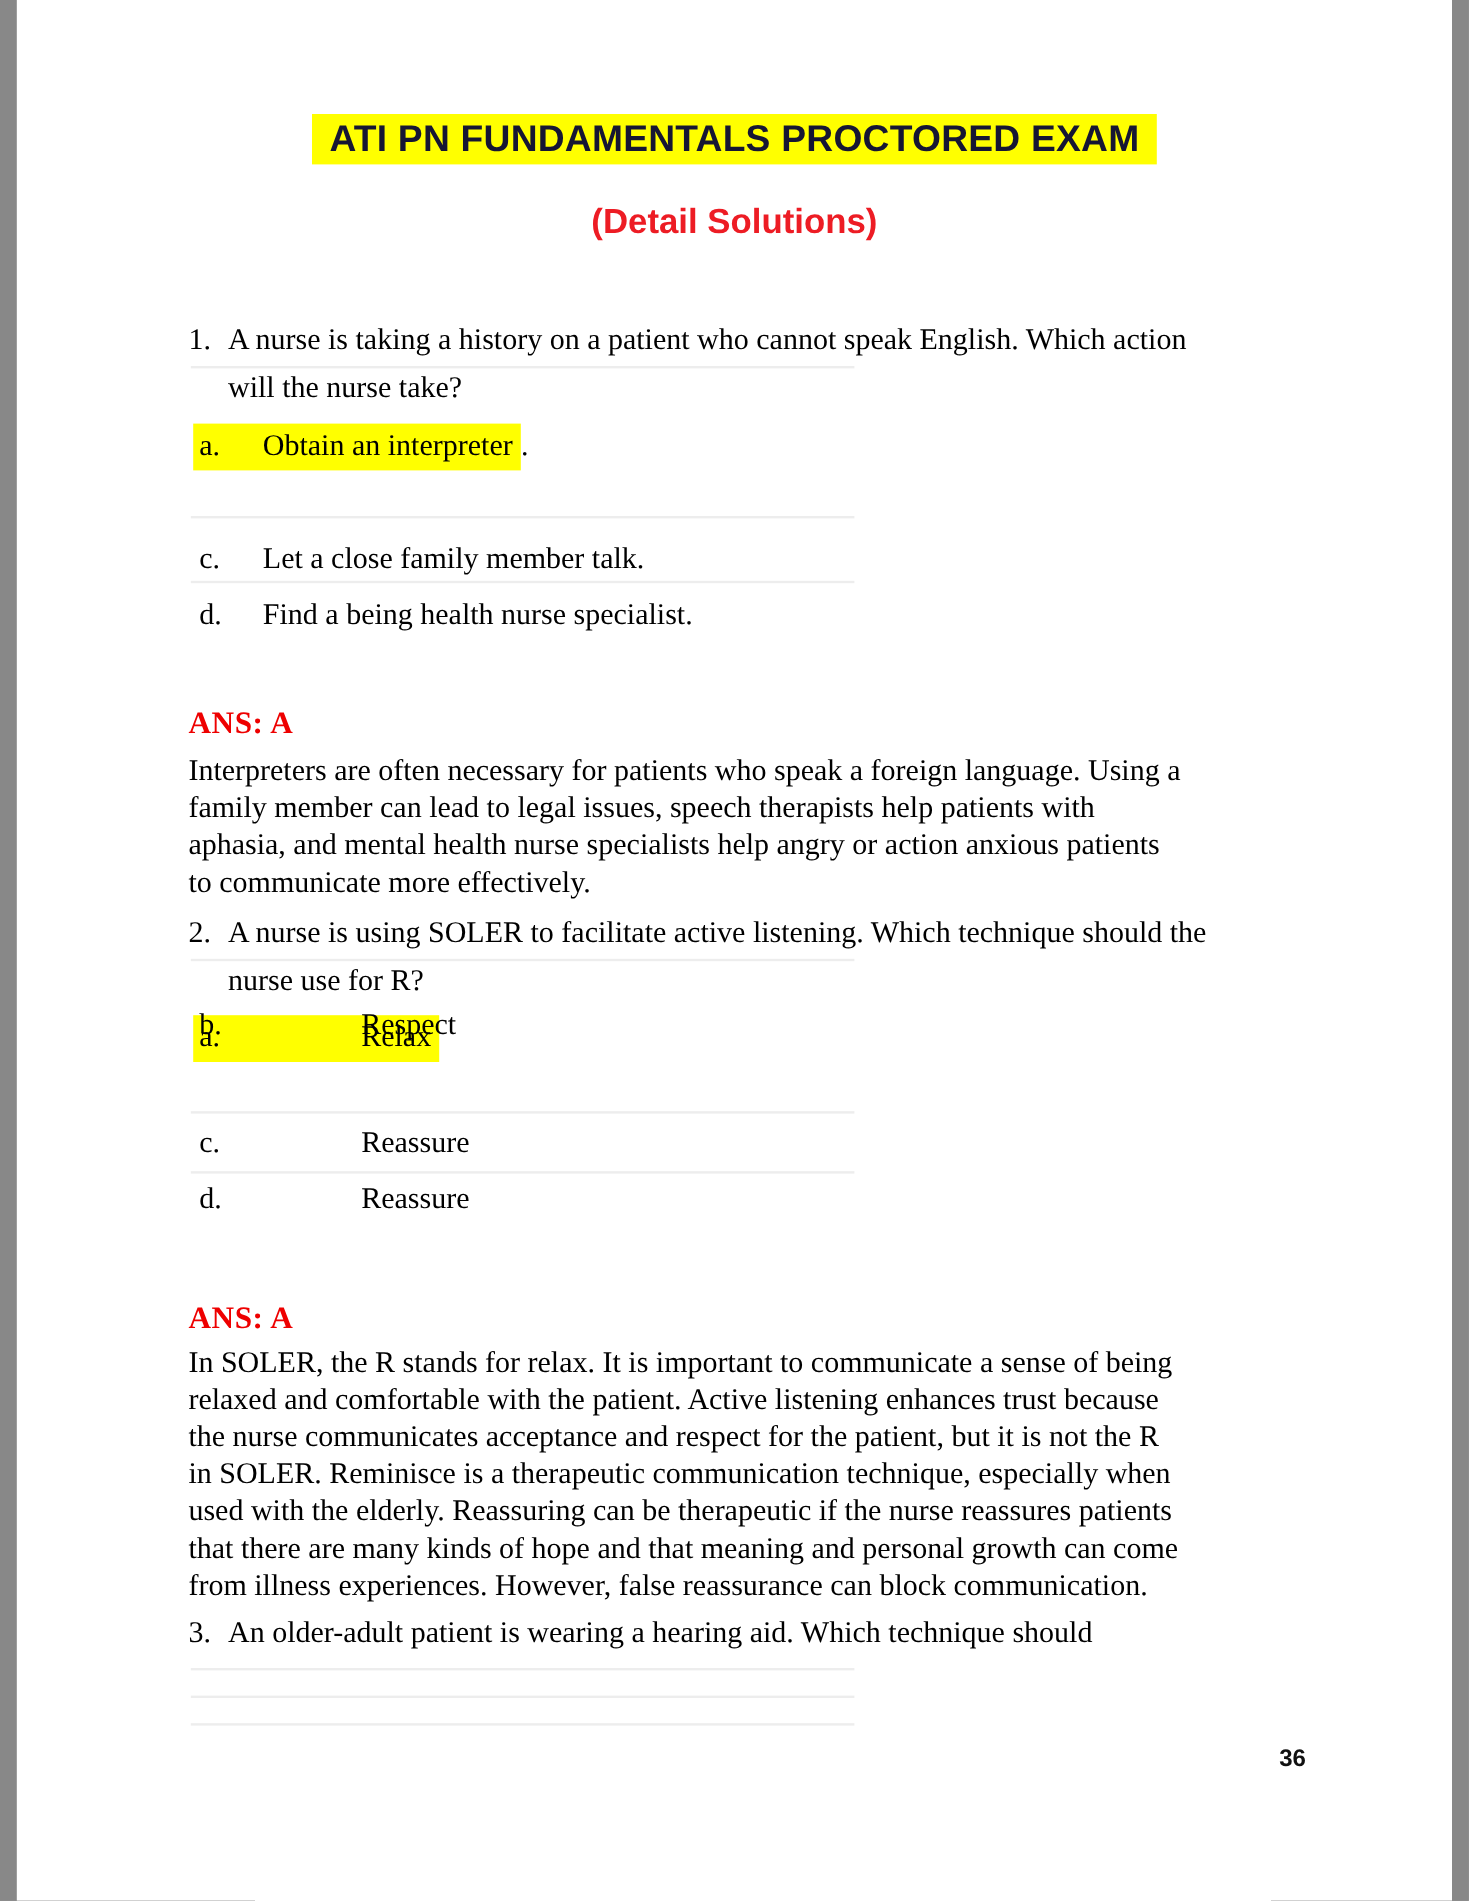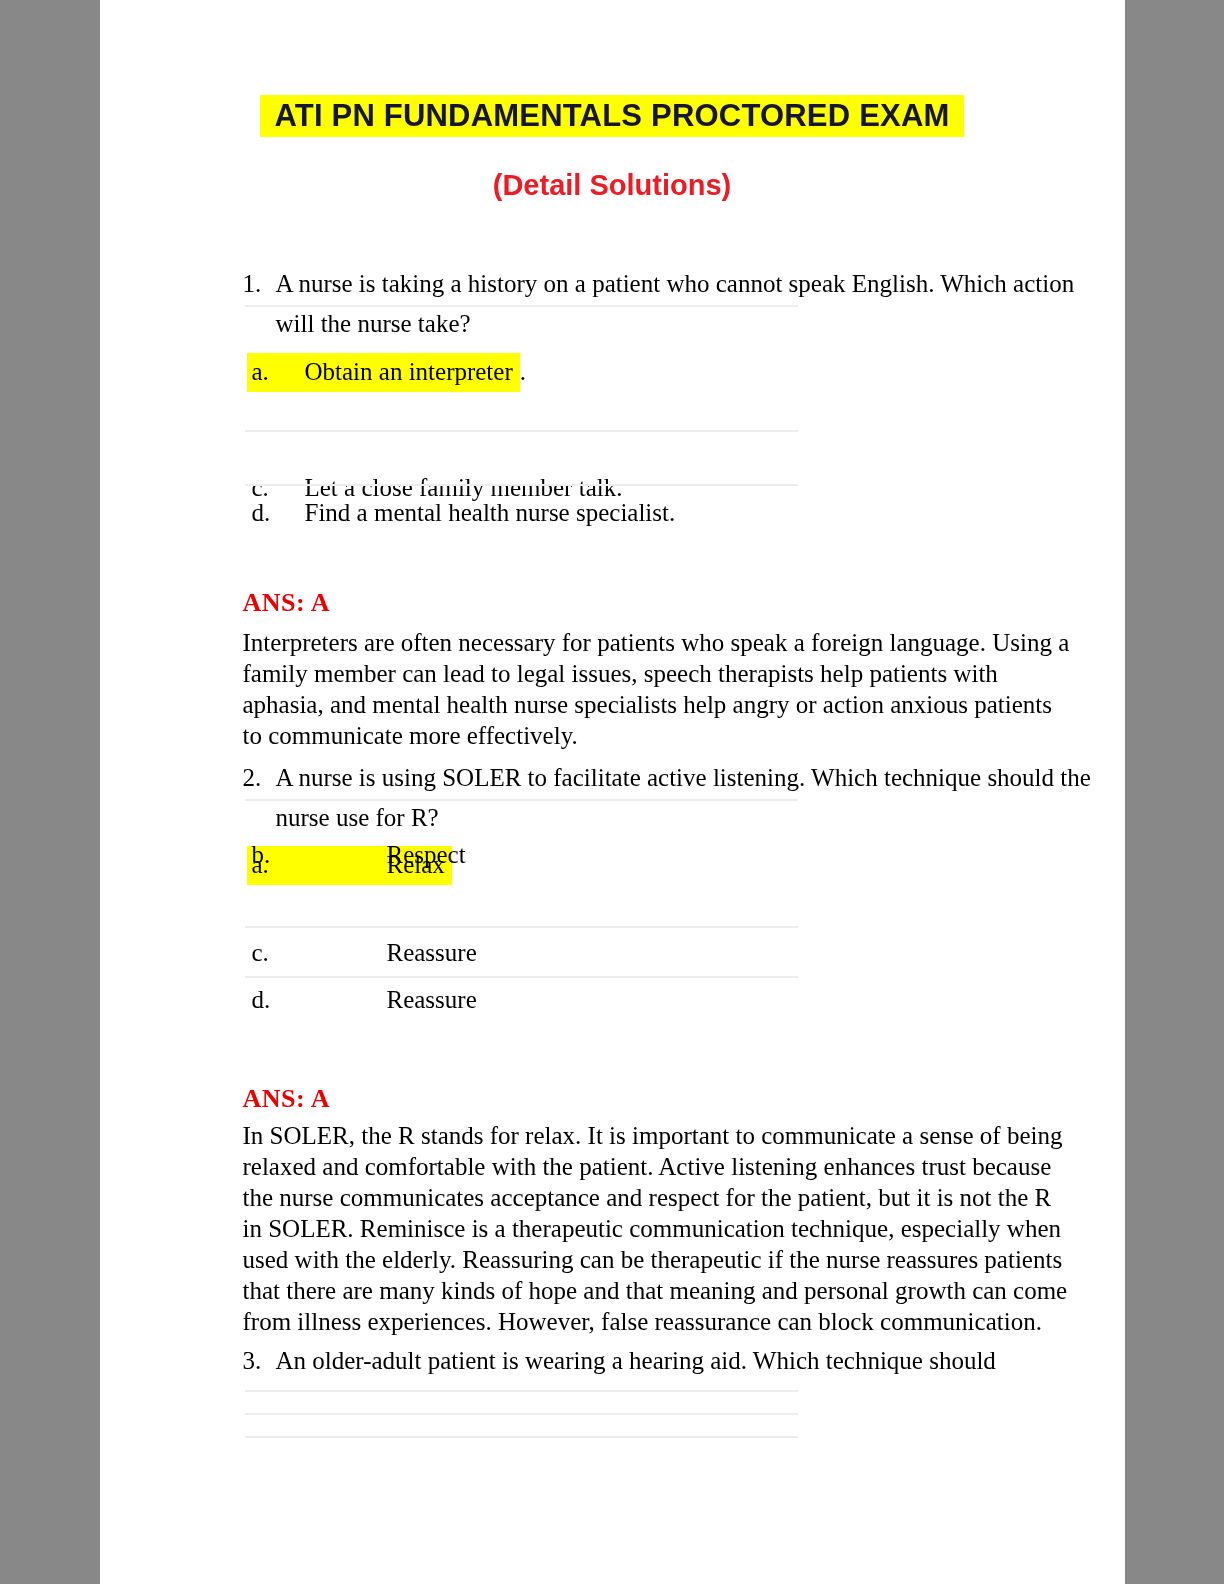--- a/index.html
+++ b/index.html
@@ -5,7 +5,7 @@
   html,body{margin:0;padding:0;background:#888;}
   .page{
     position:relative;
-    width:1025px;height:1584px;
+    width:1196px;height:1584px;
     margin:0 auto;
     background:#ffffff;
     font-family:"Liberation Serif", serif;

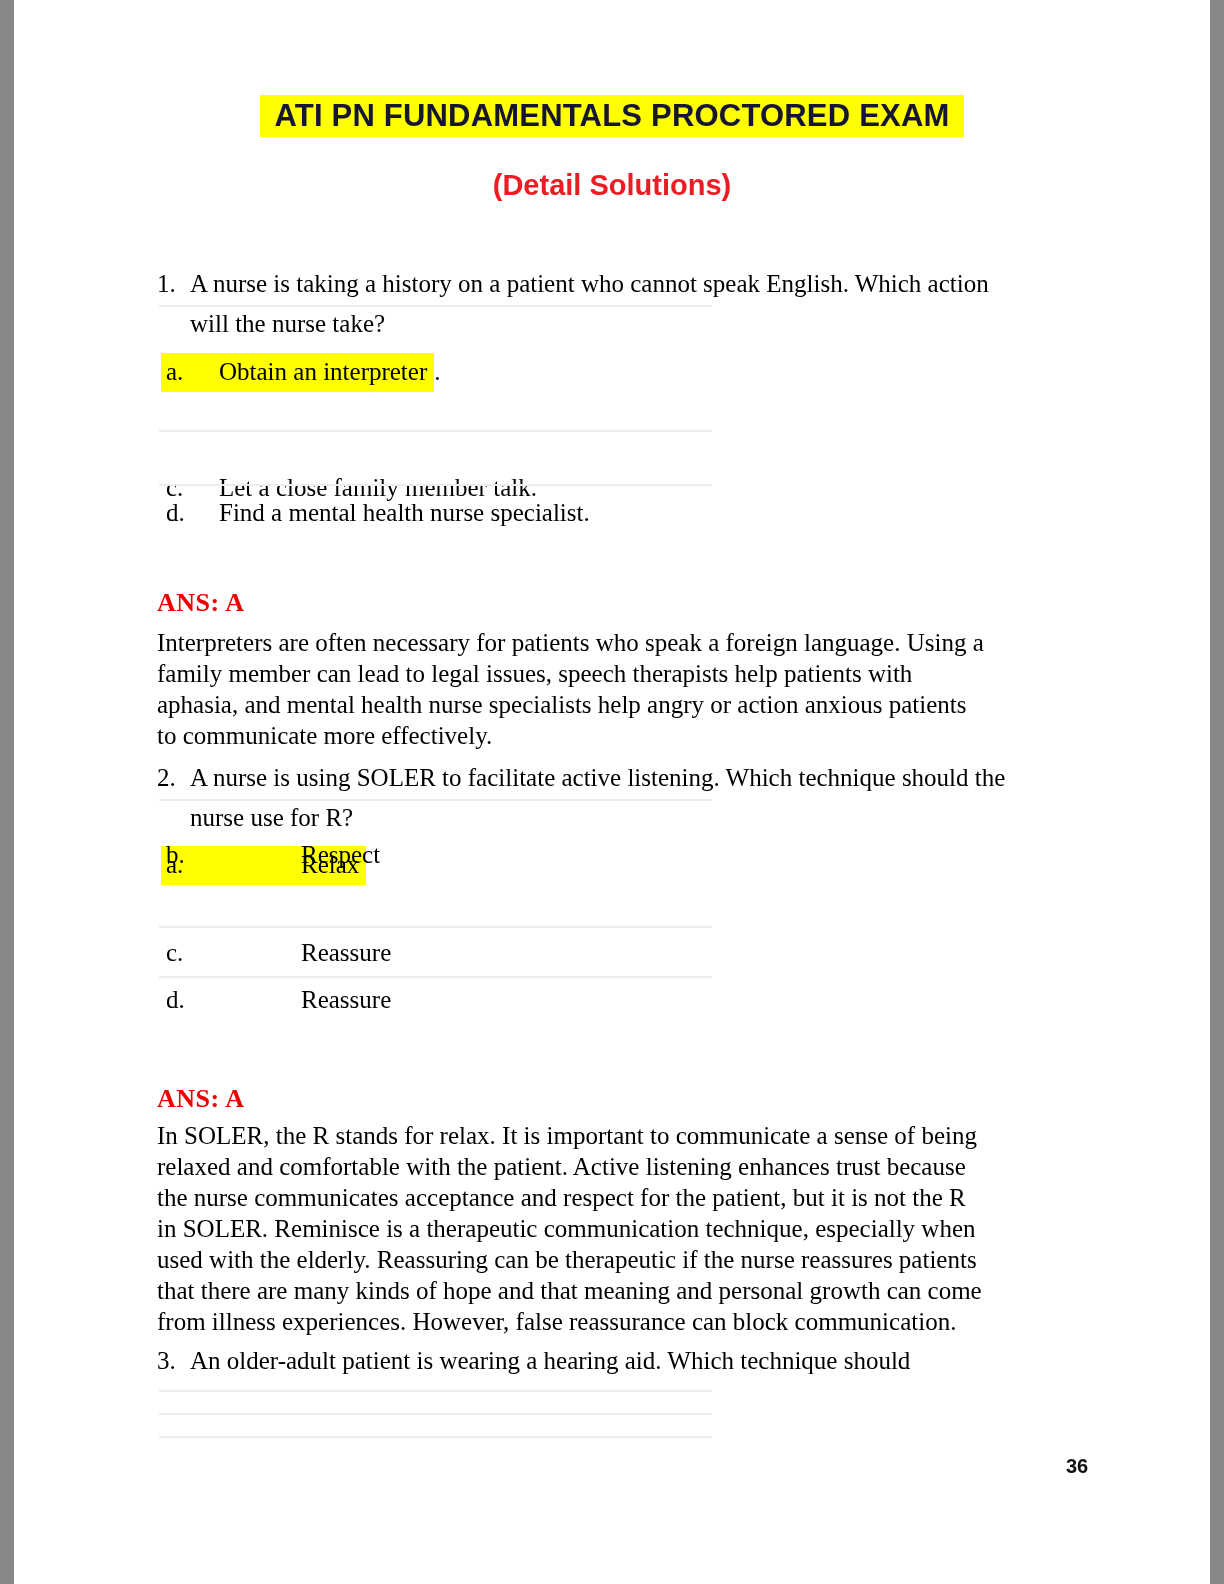--- a/index.html
+++ b/index.html
@@ -77,7 +77,7 @@
     <span class="opt-hl"><span class="opt-letter lw-q1">a.</span><span>Obtain an interpreter</span></span><span>.</span>
   </div>
   <div class="rule" style="top:430px;"></div>
-  <div class="opt" style="top:447px;margin-top:22px;">
+  <div class="opt" style="top:447px;">
     <span class="opt-hl"><span class="opt-letter lw-q1">c.</span><span>Let a close family member talk.</span></span>
   </div>
   <div class="rule" style="top:484px;"></div>

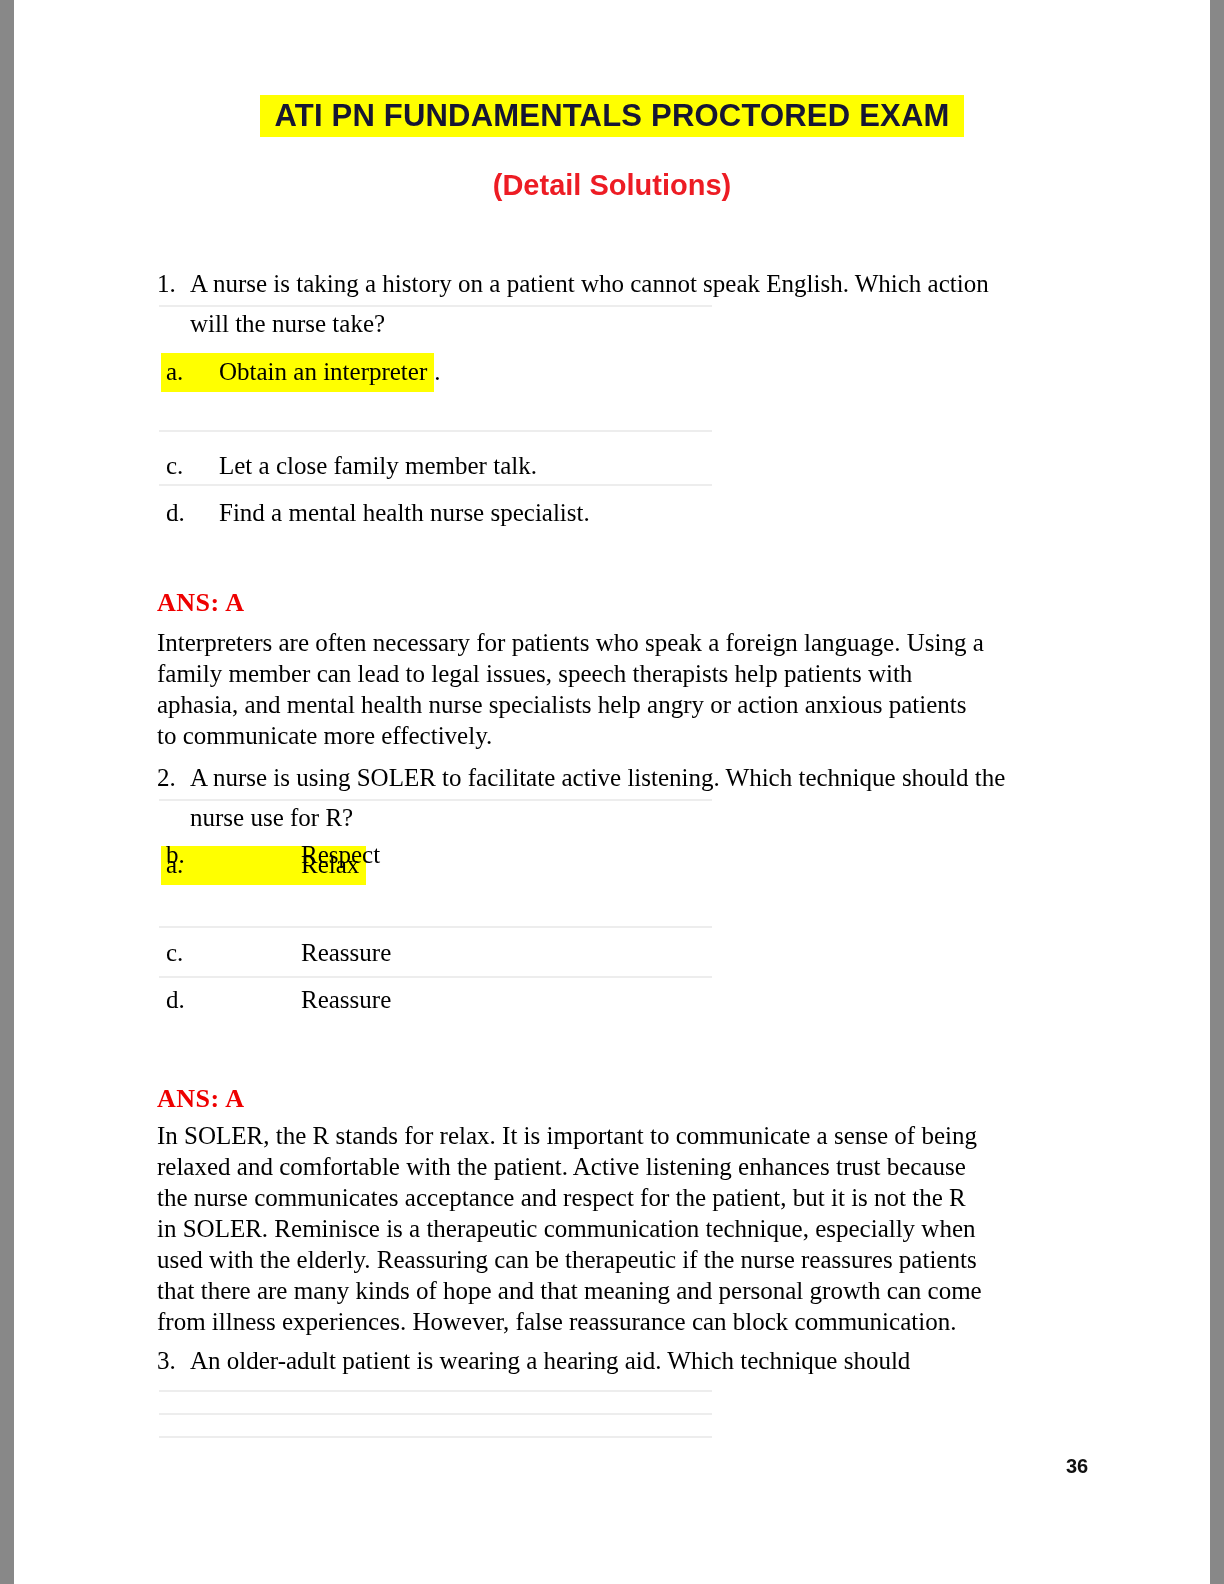--- a/index.html
+++ b/index.html
@@ -82,7 +82,7 @@
   </div>
   <div class="rule" style="top:484px;"></div>
   <div class="opt" style="top:494px;">
-    <span class="opt-hl"><span class="opt-letter lw-q1">d.</span><span>Find a mental health nurse specialist.</span></span>
+    <span class="opt-hl"><span class="opt-letter lw-q1">d.</span><span>Find a being health nurse specialist.</span></span>
   </div>
 
   <div class="ans" style="top:588px;">ANS: A</div>

